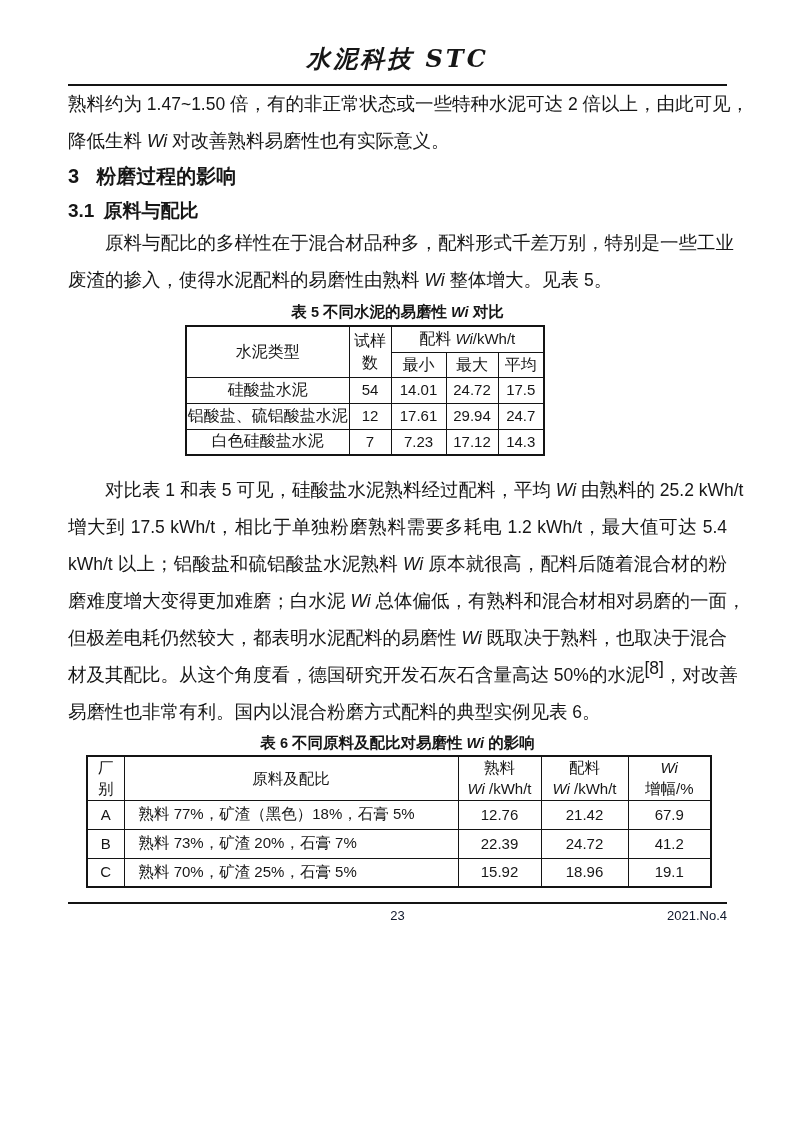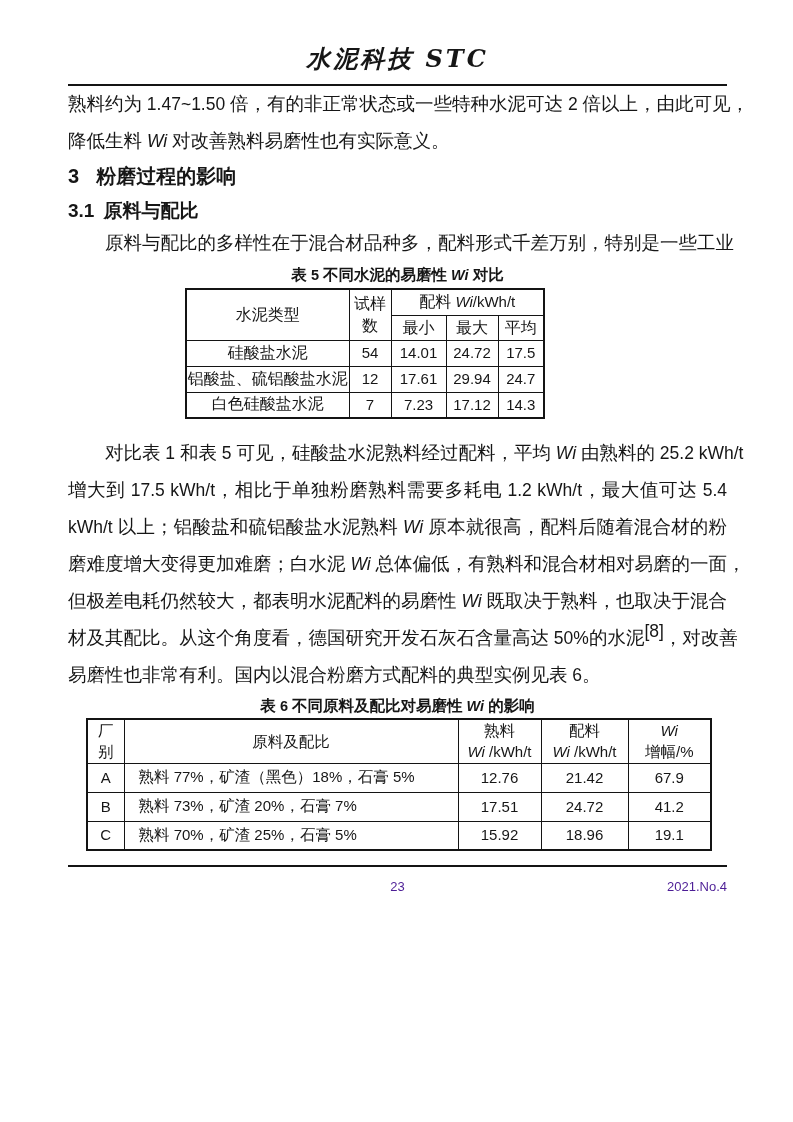--- a/index.html
+++ b/index.html
@@ -103,6 +103,7 @@
     <div class="para indent">
 
     <div class="line">原料与配比的多样性在于混合材品种多，配料形式千差万别，特别是一些工业</div>
+        <div class="line">废渣的掺入，使得水泥配料的易磨性由熟料<span class="la"> </span><i class="la wi">Wi</i><span class="la"> </span>整体增大。见表<span class="la"> 5</span>。</div>
       </div>
 
     <div class="tcaption cap5">表<span class="la"> 5 </span>不同水泥的易磨性<span class="la"> </span><i class="la wi">Wi</i><span class="la"> </span>对比</div>

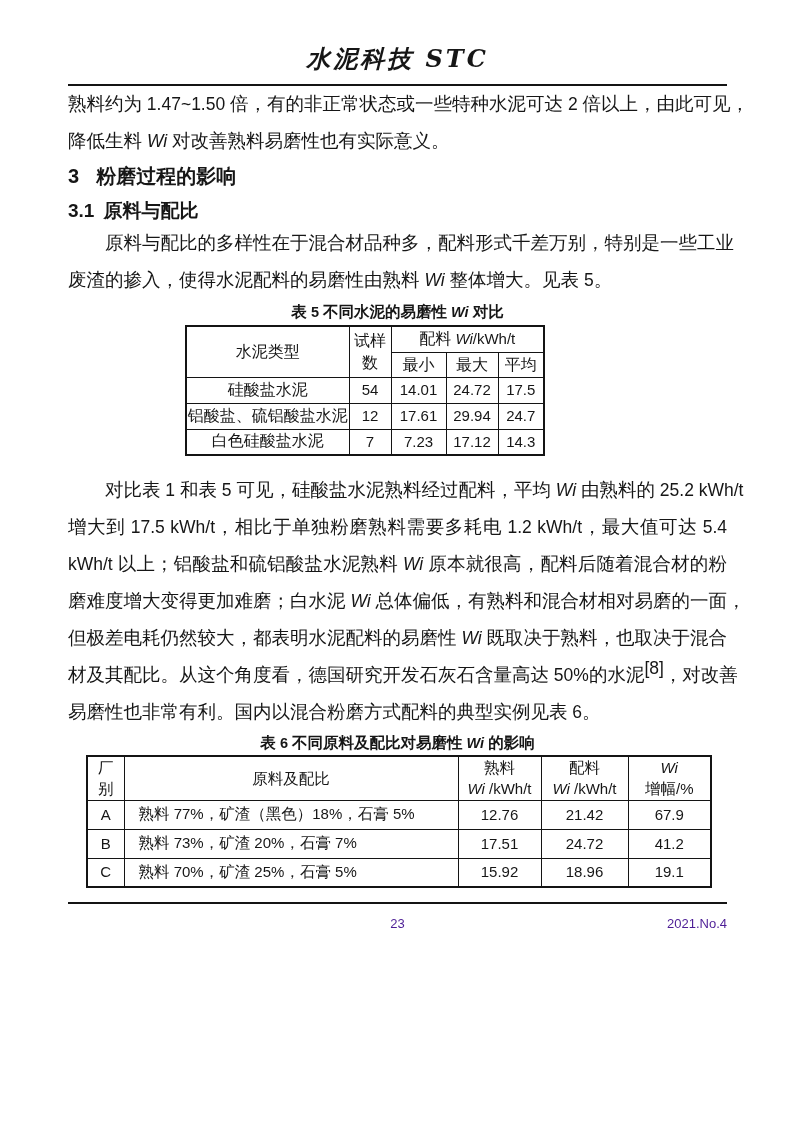--- a/index.html
+++ b/index.html
@@ -199,7 +199,7 @@
           <tr>
             <td><span class="la">B</span></td>
             <td class="mix">熟料<span class="la"> 73%</span>，矿渣<span class="la"> 20%</span>，石膏<span class="la"> 7%</span></td>
-            <td><span class="la">17.51</span></td>
+            <td><span class="la">22.39</span></td>
             <td><span class="la">24.72</span></td>
             <td><span class="la">41.2</span></td>
           </tr>

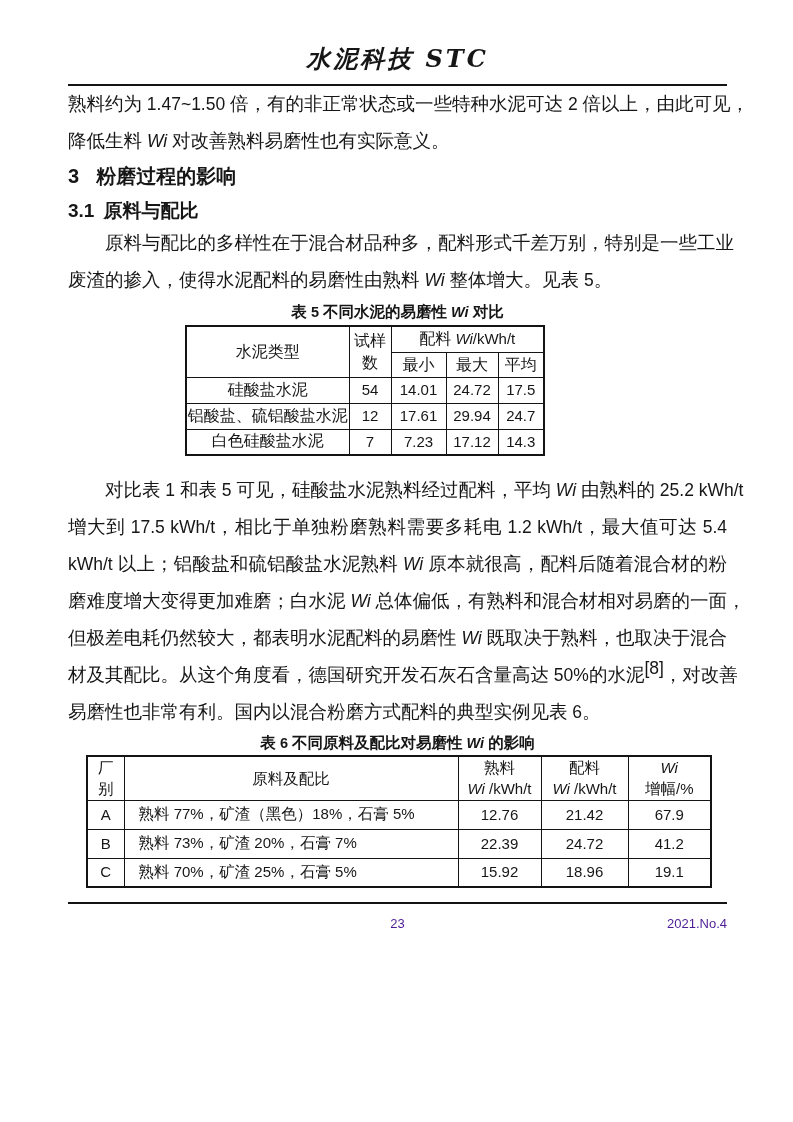--- a/index.html
+++ b/index.html
@@ -74,8 +74,8 @@
 
   .footer-rule { border:none; border-top:2px solid #141414; margin-top:14px; }
   .footer-row {
-    position:relative; margin-top:12px; height:18px;
-    font-family:"Liberation Sans","DejaVu Sans",sans-serif; font-size:13px; color:#4c1d95;
+    position:relative; margin-top:4px; height:18px;
+    font-family:"Liberation Sans","DejaVu Sans",sans-serif; font-size:13px; color:#0f172a;
   }
   .page-number { position:absolute; left:50%; transform:translateX(-50%); }
   .issue { position:absolute; right:0;text-align:center; }

